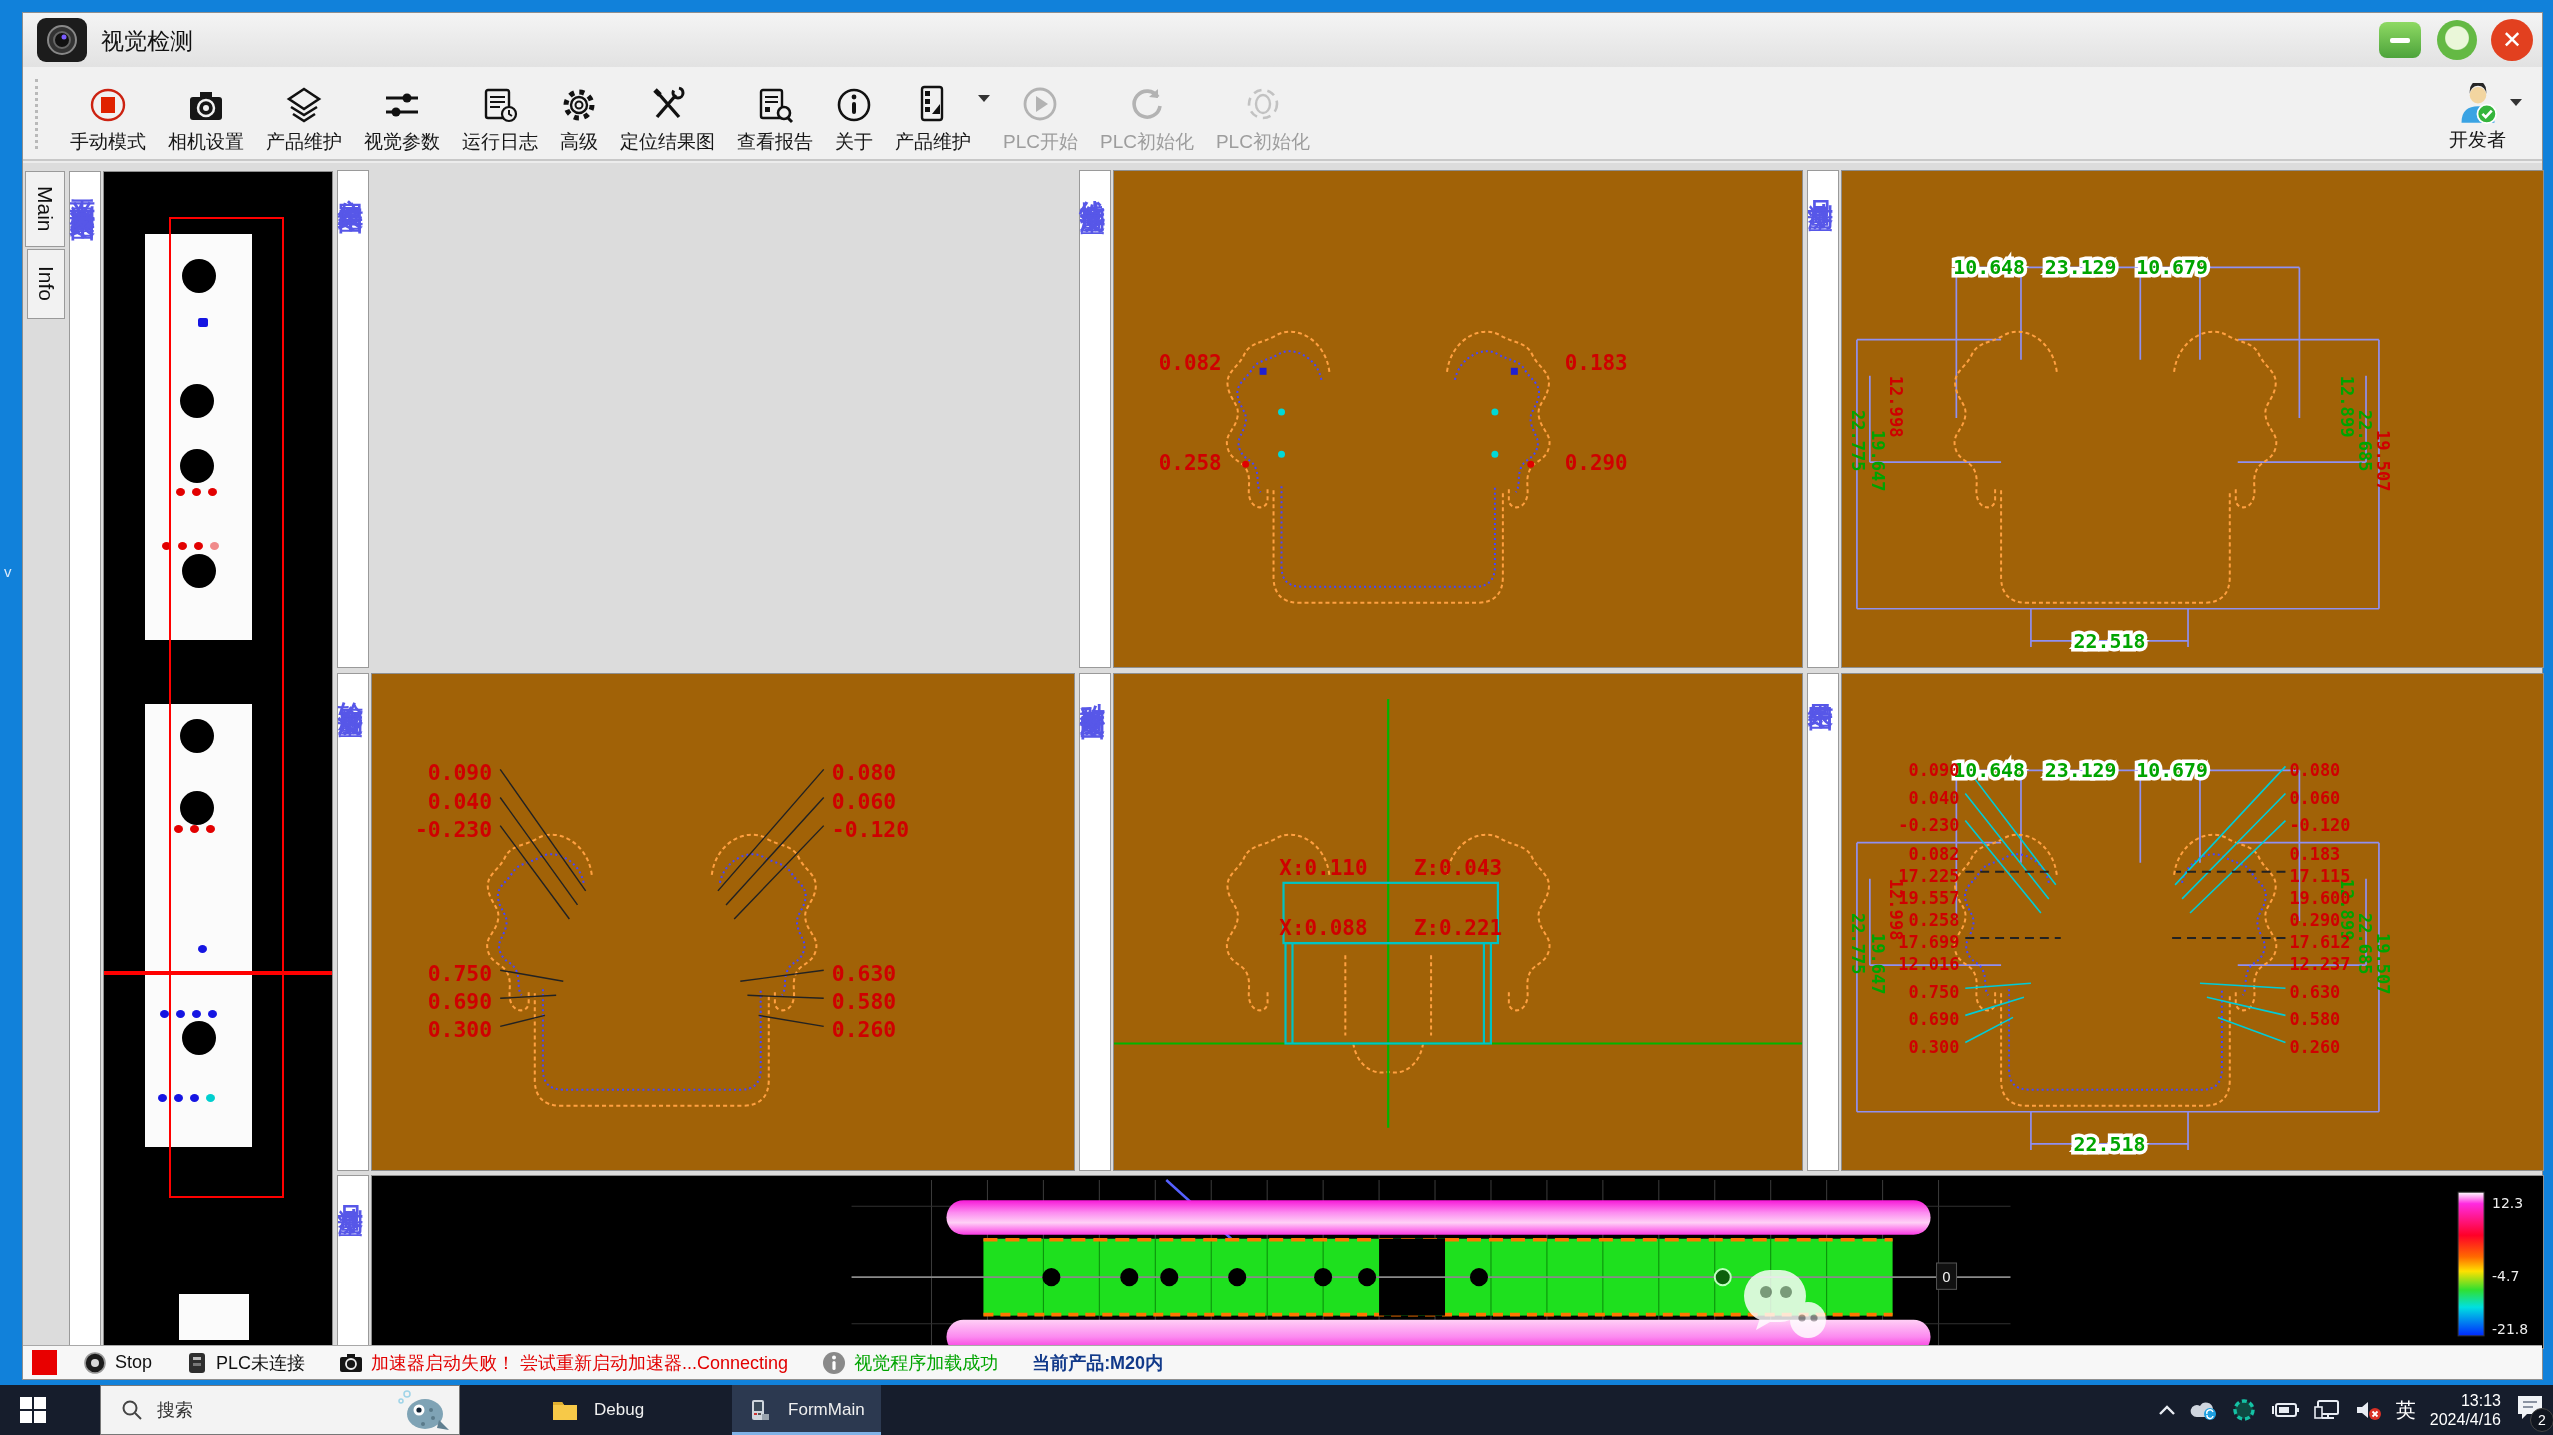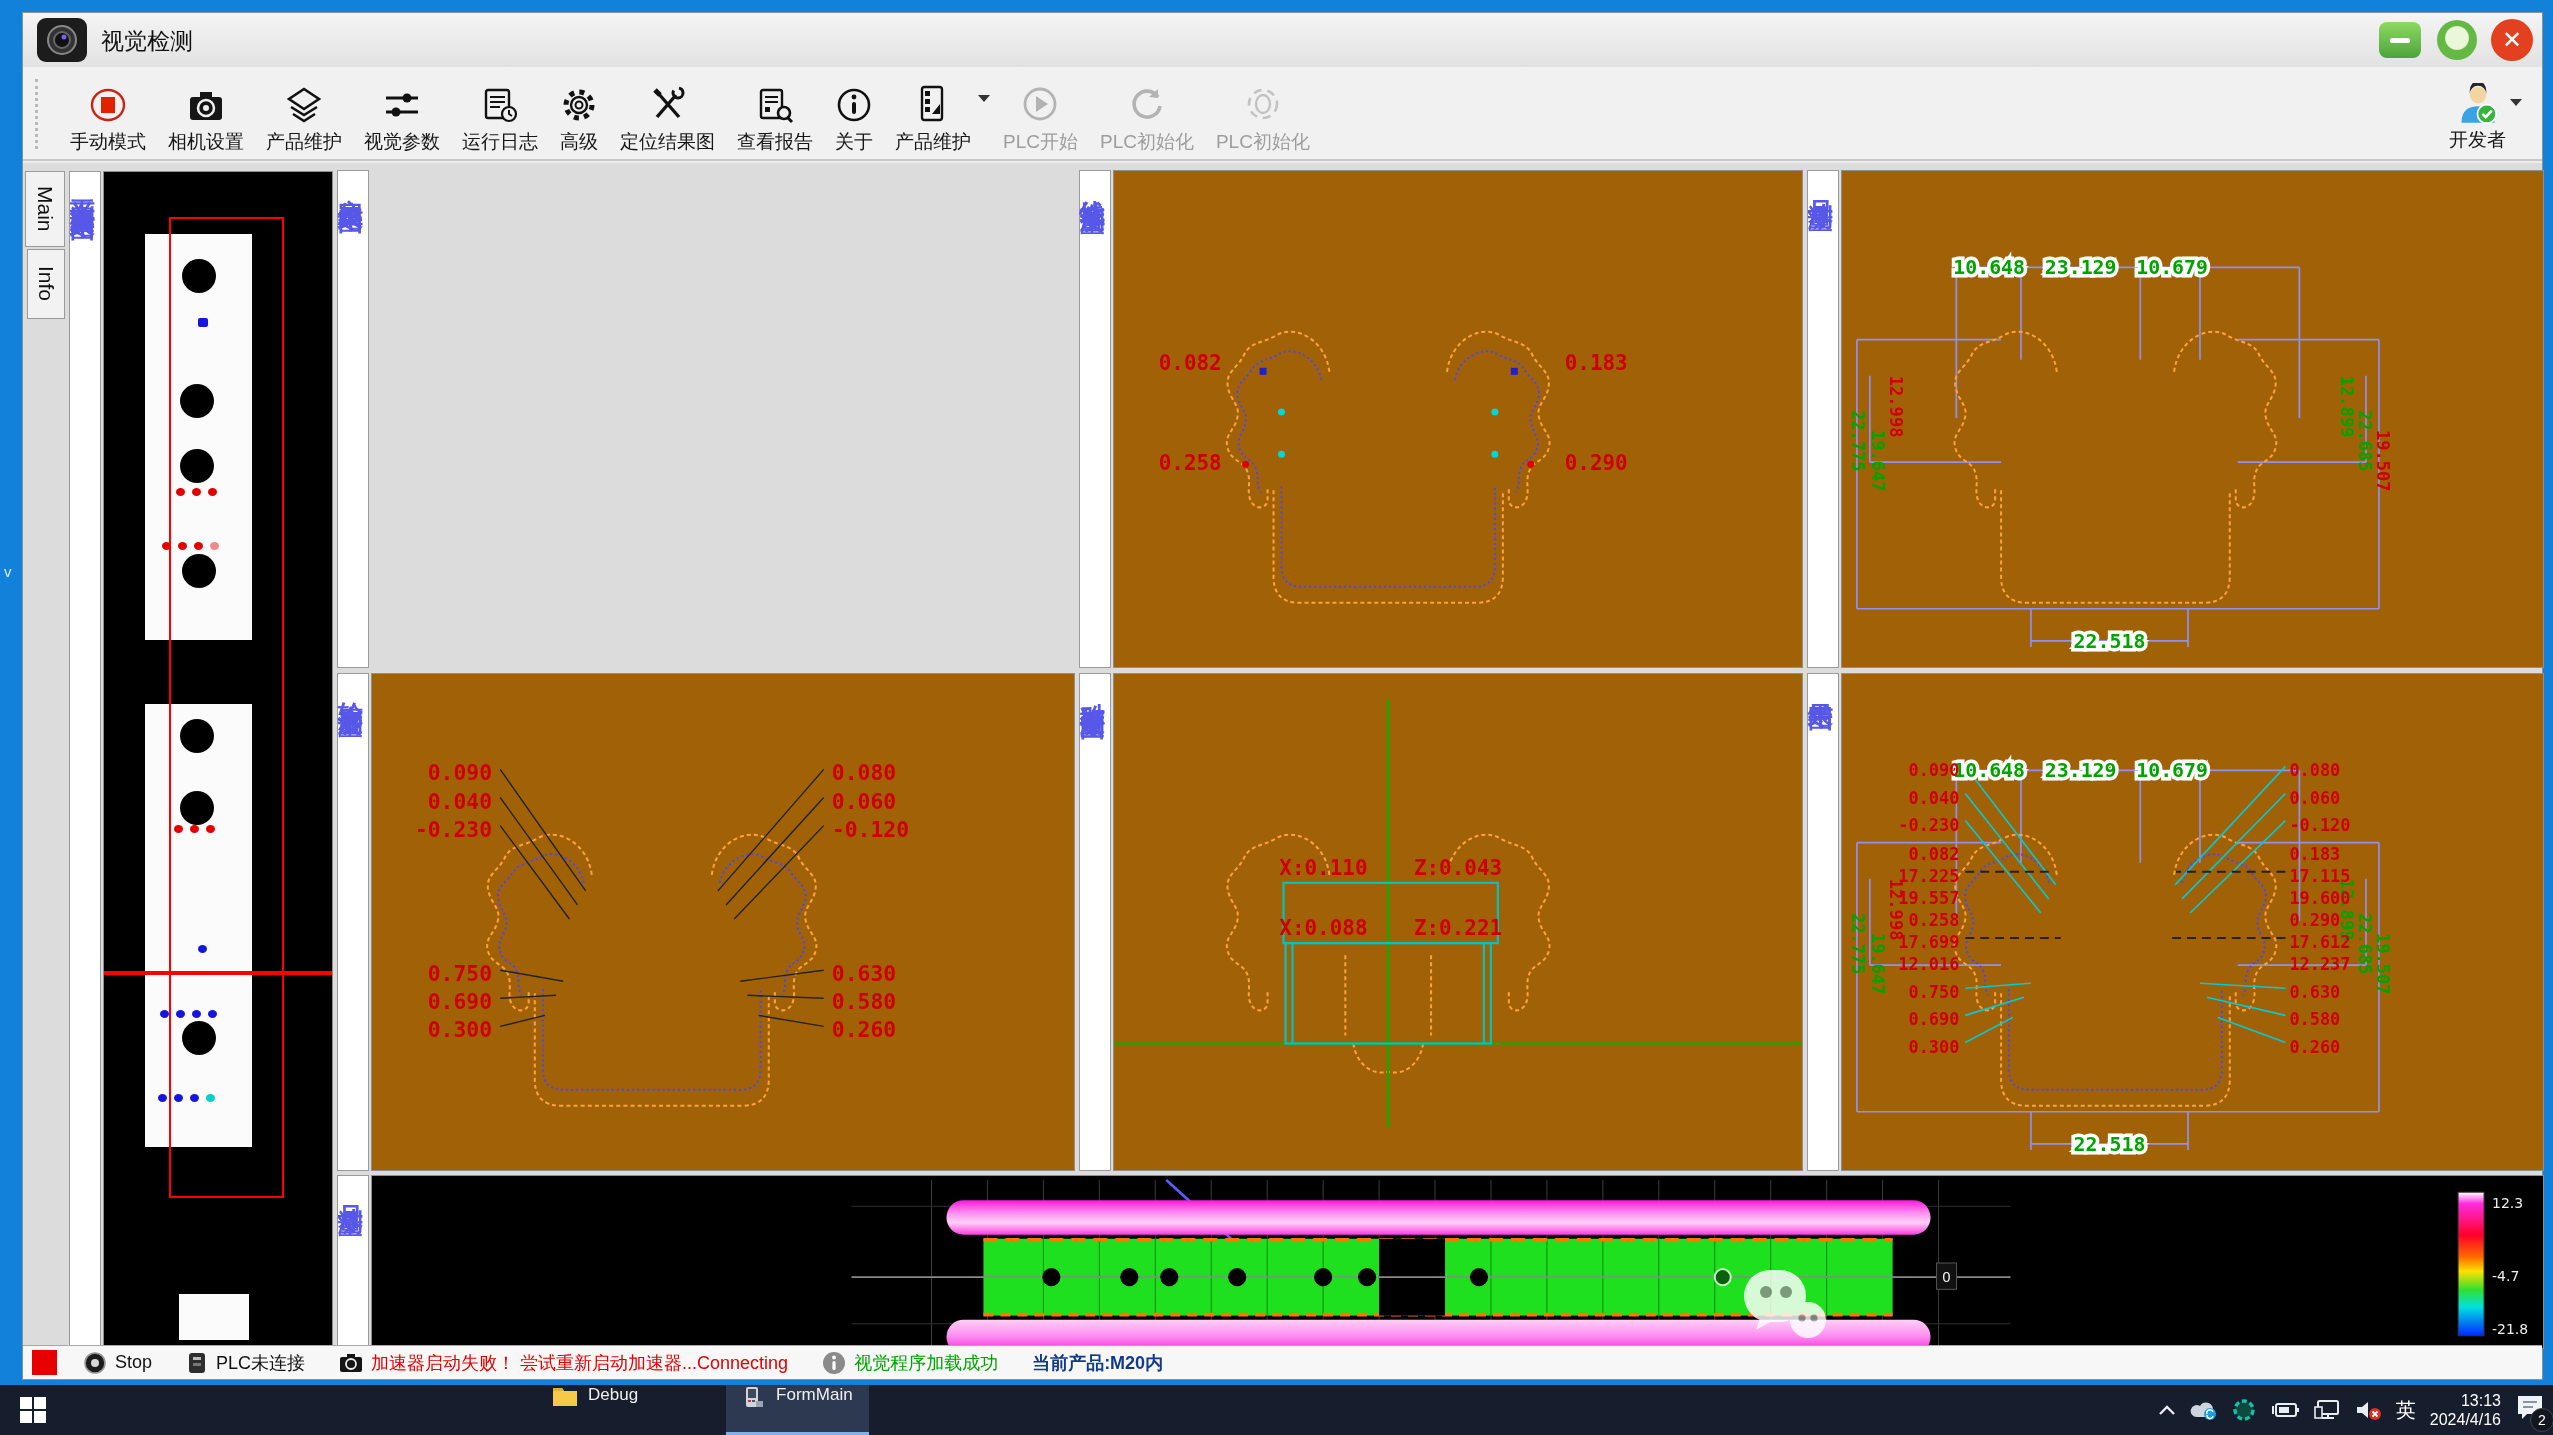--- a/index.html
+++ b/index.html
@@ -601,6 +601,24 @@
         <rect x="14" y="14" width="12" height="12" fill="#fff"></rect>
       </svg>
   </div>
+  <div class="tb-search">
+    <svg width="22" height="22" viewBox="0 0 22 22">
+        <circle cx="9" cy="9" r="6.5" fill="none" stroke="#444" stroke-width="2"></circle>
+        <line x1="14" y1="14" x2="20" y2="20" stroke="#444" stroke-width="2"></line>
+      </svg>
+    <span>搜索</span>
+    <svg width="58" height="52" viewBox="0 0 58 52" style="position:absolute;right:8px;top:-2px">
+      <circle cx="14" cy="10" r="3" fill="none" stroke="#9fd4e8" stroke-width="1.5"></circle>
+      <circle cx="8" cy="17" r="2" fill="none" stroke="#9fd4e8" stroke-width="1.5"></circle>
+      <ellipse cx="32" cy="30" rx="18" ry="15" fill="#7fa3b5"></ellipse>
+      <path d="M46 36 L56 46 44 44 Z" fill="#5f7f90"></path>
+      <circle cx="26" cy="26" r="5.5" fill="#fff"></circle>
+        <circle cx="26" cy="26" r="2.6" fill="#123"></circle>
+      <circle cx="38" cy="26" r="2" fill="#5a7a8a"></circle>
+        <circle cx="40" cy="34" r="2" fill="#5a7a8a"></circle>
+        <circle cx="30" cy="40" r="2" fill="#5a7a8a"></circle>
+    </svg>
+  </div>
   <div class="tb-app" style="margin-left:470px">
     <svg width="26" height="22" viewBox="0 0 26 22">
         <path d="M1 3 L10 3 12 6 25 6 25 21 1 21 Z" fill="#f7c948"></path>

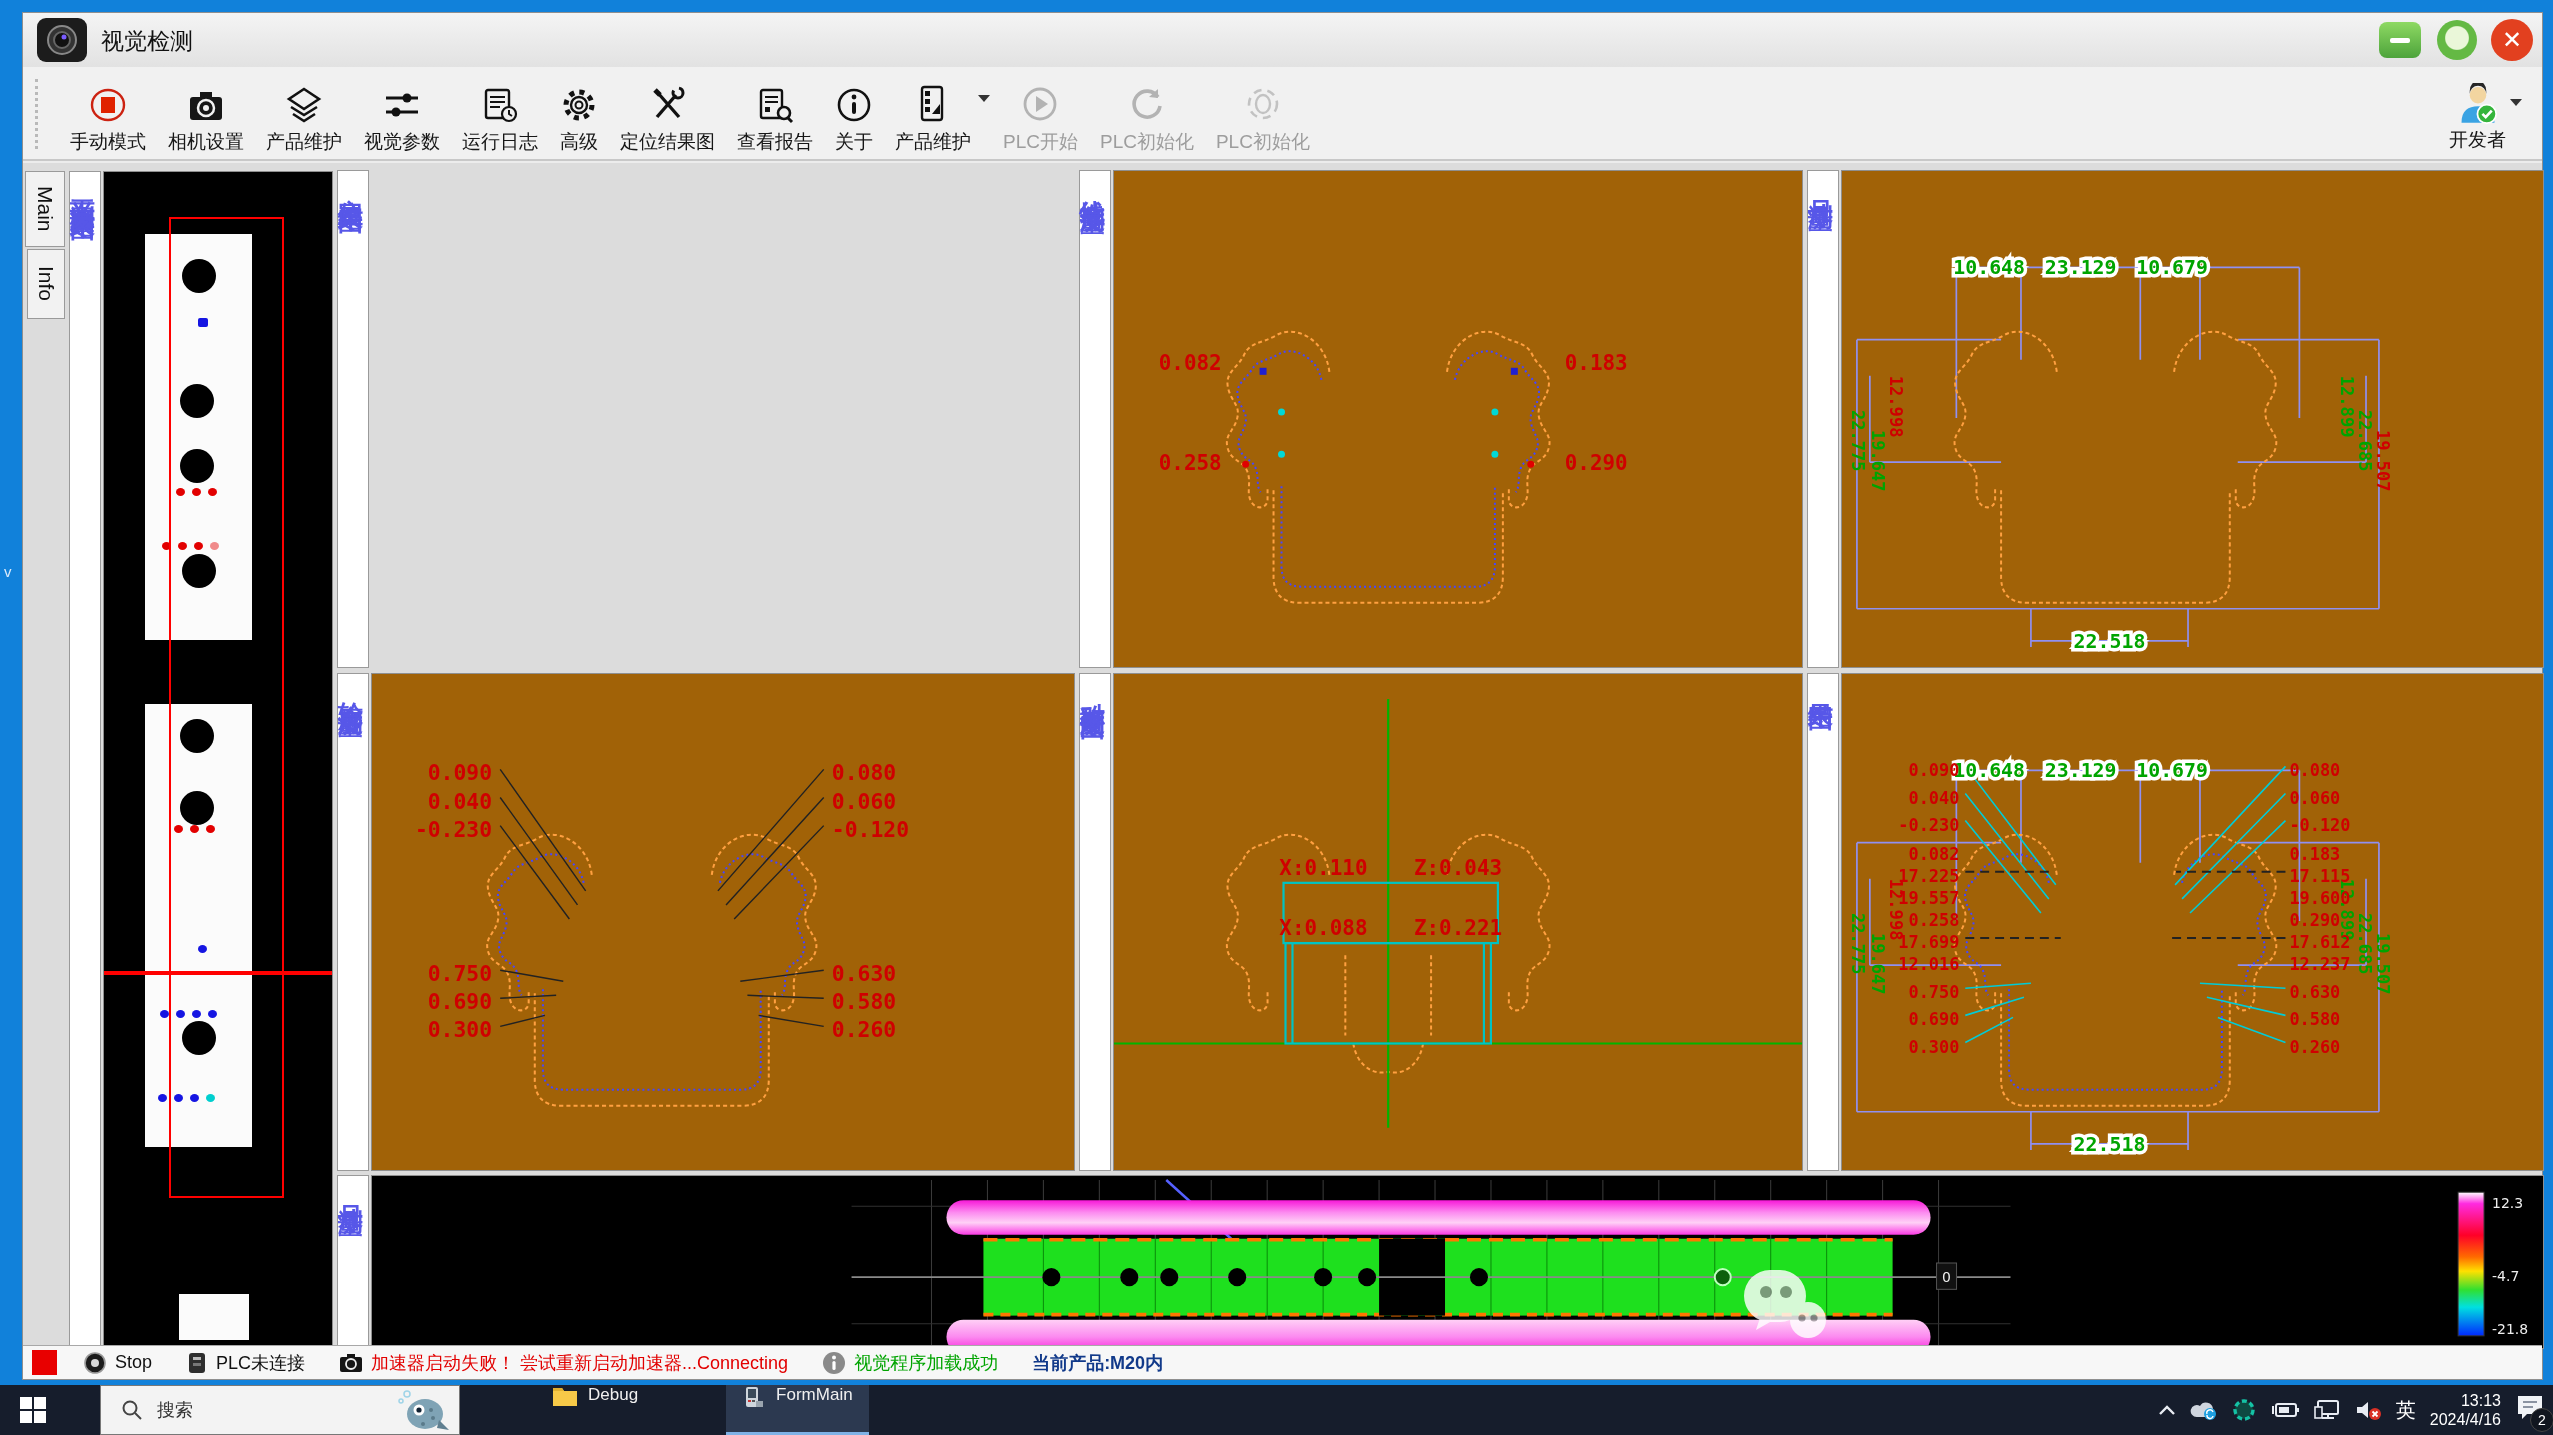--- a/index.html
+++ b/index.html
@@ -66,7 +66,7 @@
   .taskbar{position:absolute;left:0;top:1385px;width:2553px;height:50px;background:#161d2c;display:flex;align-items:center}
   .tb-start{width:66px;height:50px;display:flex;align-items:center;justify-content:center}
   .tb-search{position:absolute;left:100px;top:0;width:360px;height:50px;background:#f3f3f3;border:1px solid #777;box-sizing:border-box;display:flex;align-items:center;gap:14px;padding-left:20px;color:#333;font-size:18px}
-  .tb-app{display:flex;gap:10px;height:50px;padding:0 16px;color:#f0f0f0;font-size:17px}
+  .tb-app{display:flex;align-items:center;gap:16px;height:50px;padding:0 16px;color:#f0f0f0;font-size:17px}
   .tb-app.active{background:#2c3950;box-shadow:inset 0 -3px 0 #7fb2e6}
   .tray{position:absolute;right:8px;top:0;height:50px;display:flex;align-items:center;gap:14px;color:#e8ecf3}
   .clock{display:flex;flex-direction:column;align-items:flex-end;justify-content:center;font-size:16px;line-height:19px;color:#fff}

